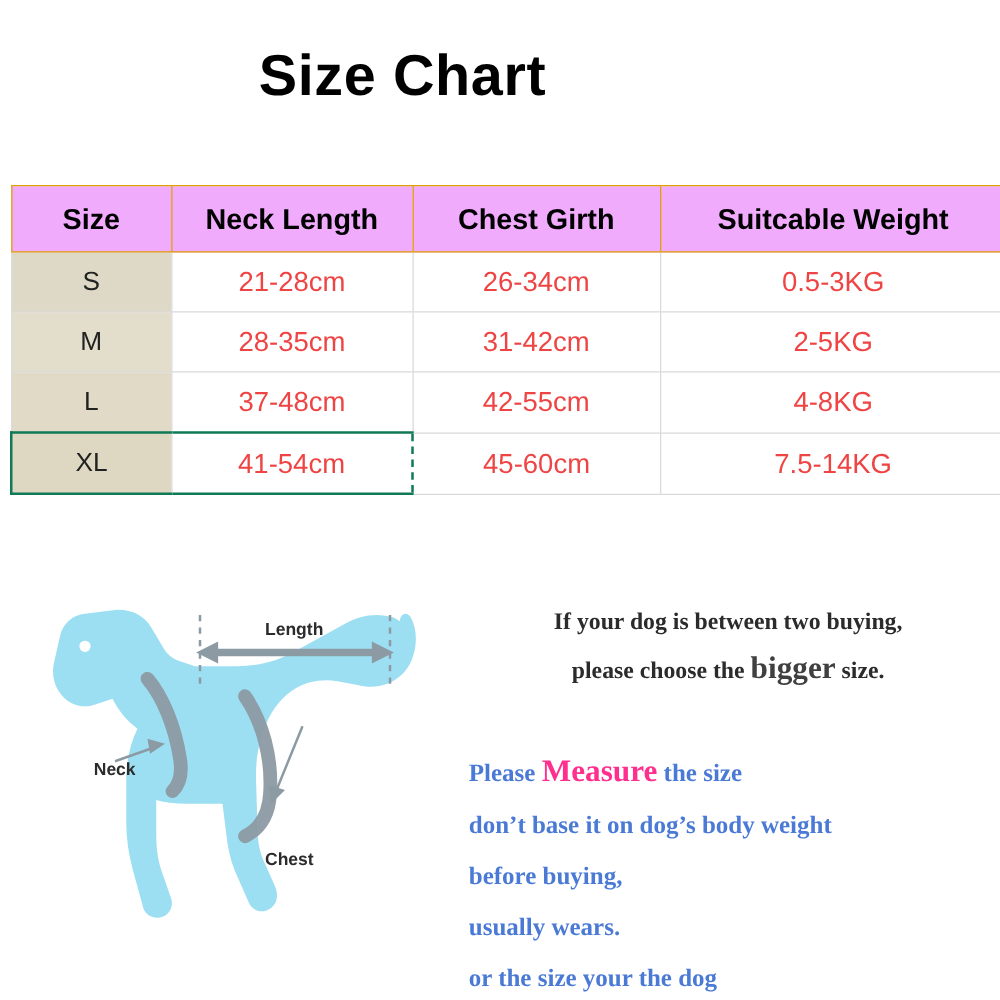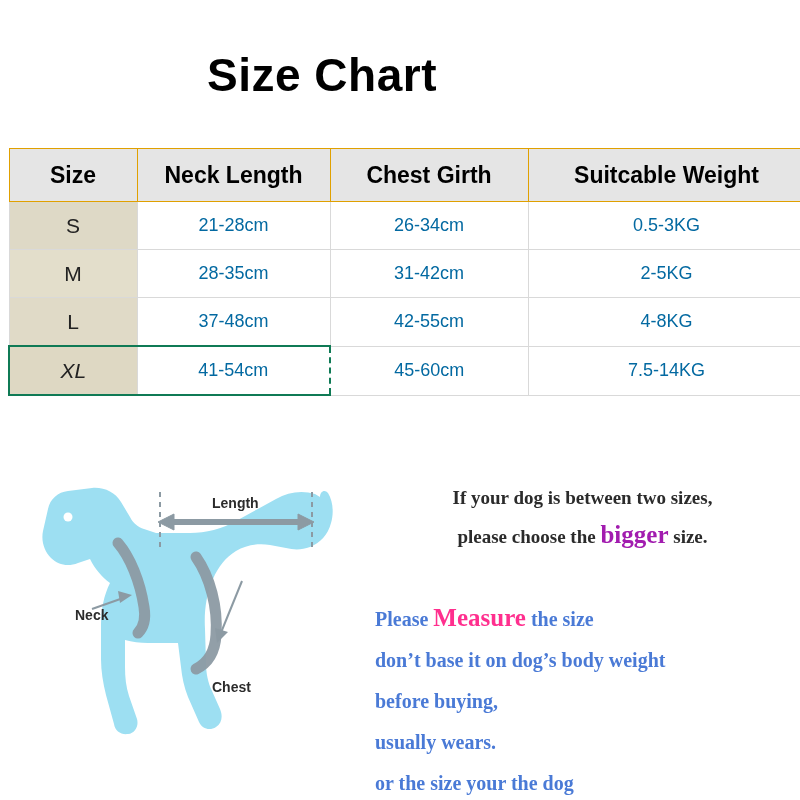--- a/index.html
+++ b/index.html
@@ -23,7 +23,7 @@
   
   .title {
     position: absolute;
-    top: 48px;
+    top: 33px;
     left: 0;
     width: 644px;
     text-align: center;

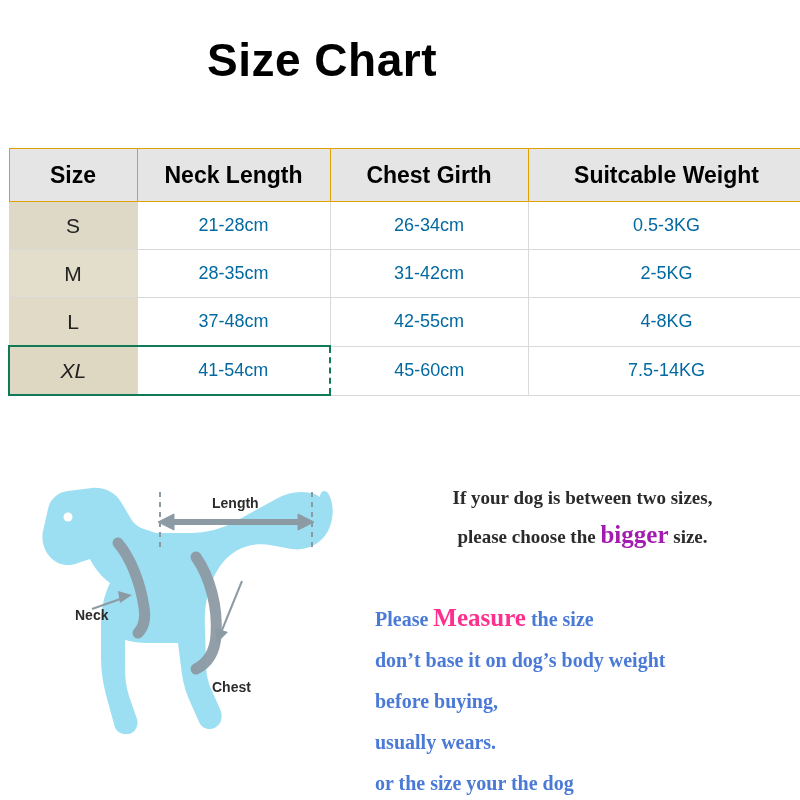--- a/index.html
+++ b/index.html
@@ -49,7 +49,7 @@
     font-family: "Liberation Sans", sans-serif;
   }
   .size-table thead th {
-    background: #e5e5e5;
+    background: #f0abfc;
     color: #000000;
     font-size: 23px;
     font-weight: bold;

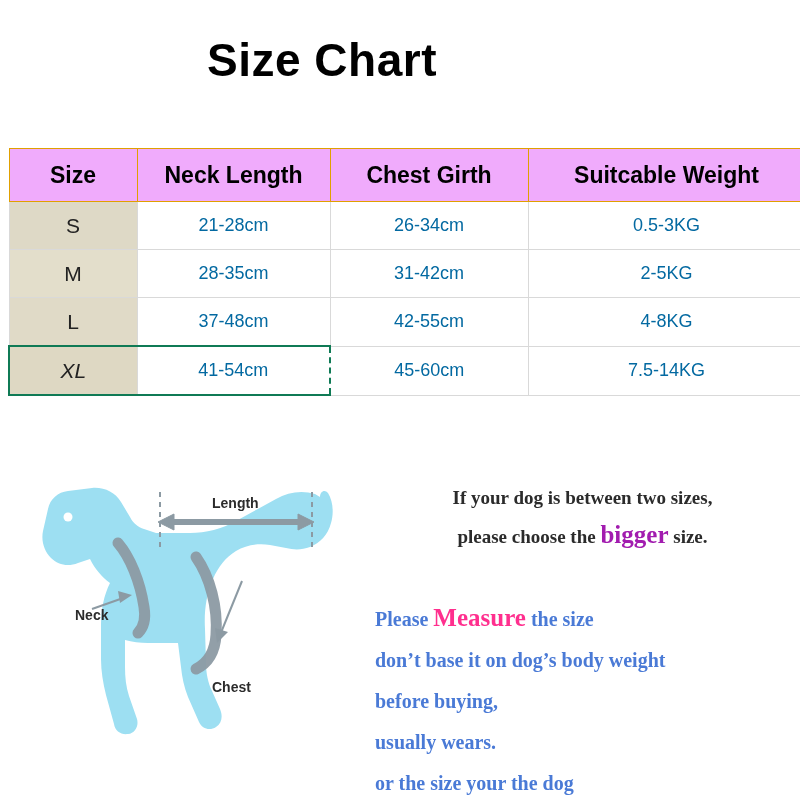--- a/index.html
+++ b/index.html
@@ -63,8 +63,8 @@
 
   .size-table tbody td {
     height: 45px;
-    font-size: 18px;
-    color: #0369a1;
+    font-size: 22px;
+    color: #ef4444;
   }
   .size-table tbody td.cell-size {
     background: #ded8c3;

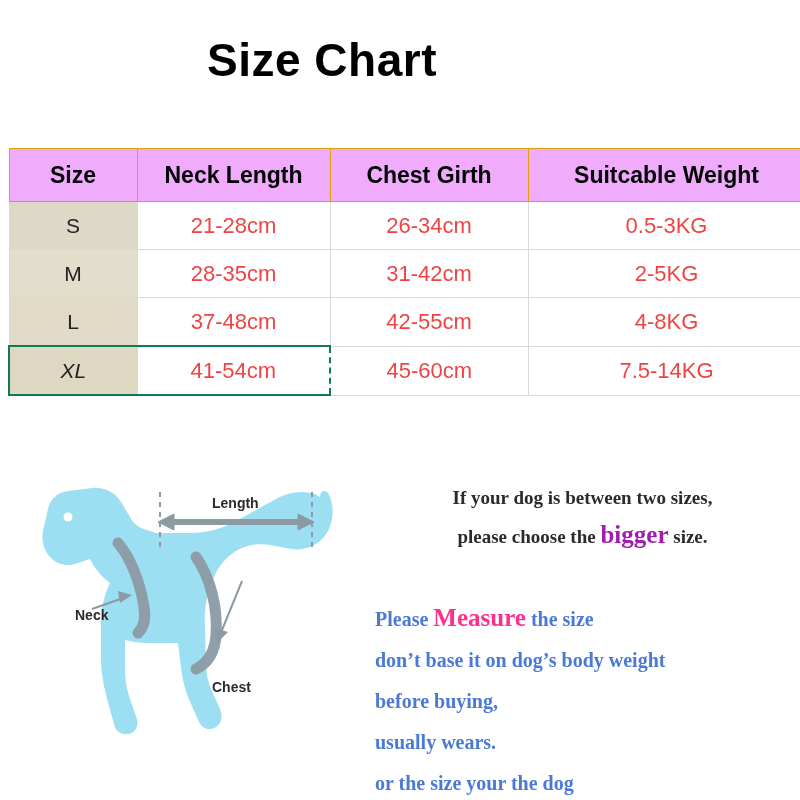--- a/index.html
+++ b/index.html
@@ -84,7 +84,6 @@
   }
   .size-table tbody tr:last-child td.cell-size {
     border-left: 2px solid #0f7a55;
-    font-style: italic;
   }
   .size-table tbody tr:last-child td.cell-neck {
     border-right: 2px dashed #0f7a55;

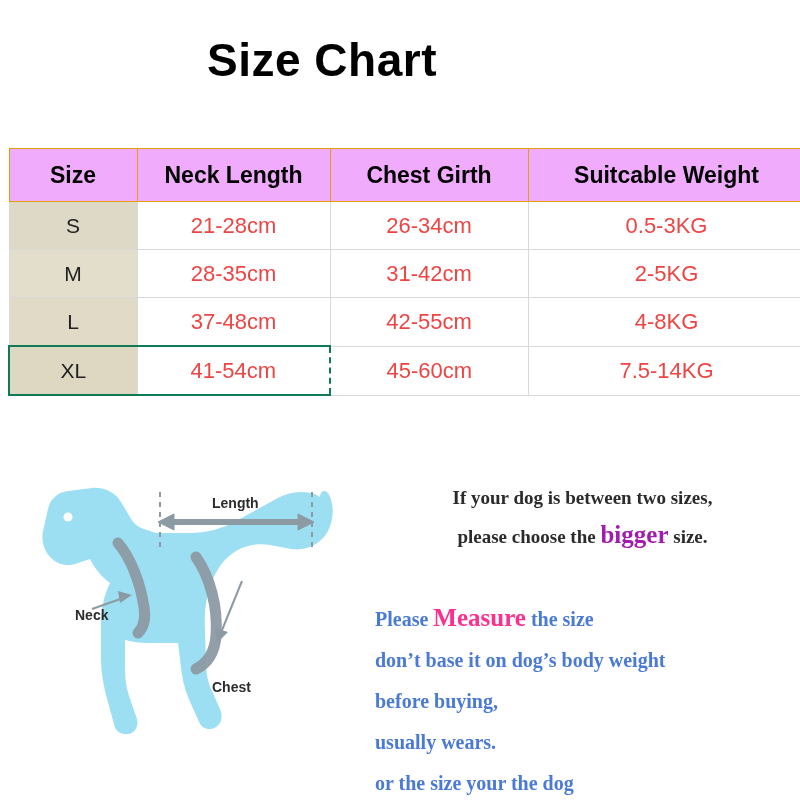--- a/index.html
+++ b/index.html
@@ -298,7 +298,7 @@
     </div>
 
     <div class="notes">
-      <div class="note-line-1">If your dog is between two sizes,</div>
+      <div class="note-line-1">If your dog is between two buying,</div>
       <div class="note-line-2">
         <span>please choose the </span><span class="word-bigger">bigger</span><span> size.</span>
       </div>

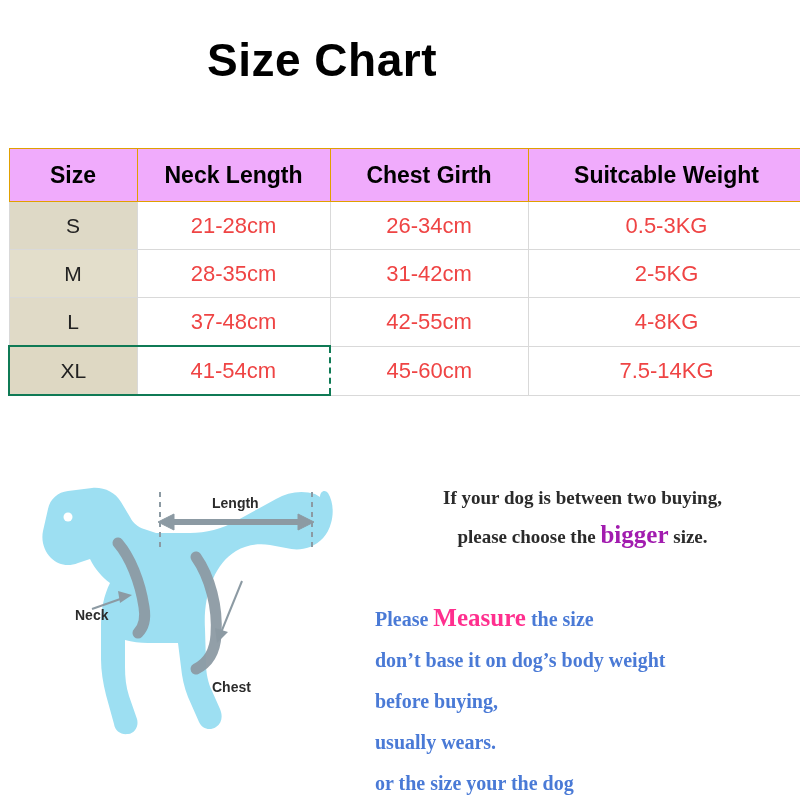--- a/index.html
+++ b/index.html
@@ -140,7 +140,7 @@
     font-family: "Liberation Serif", serif;
   }
   .word-bigger {
-    color: #a21caf;
+    color: #404040;
     font-size: 25px;
     font-weight: bold;
     font-family: "Liberation Serif", serif;

